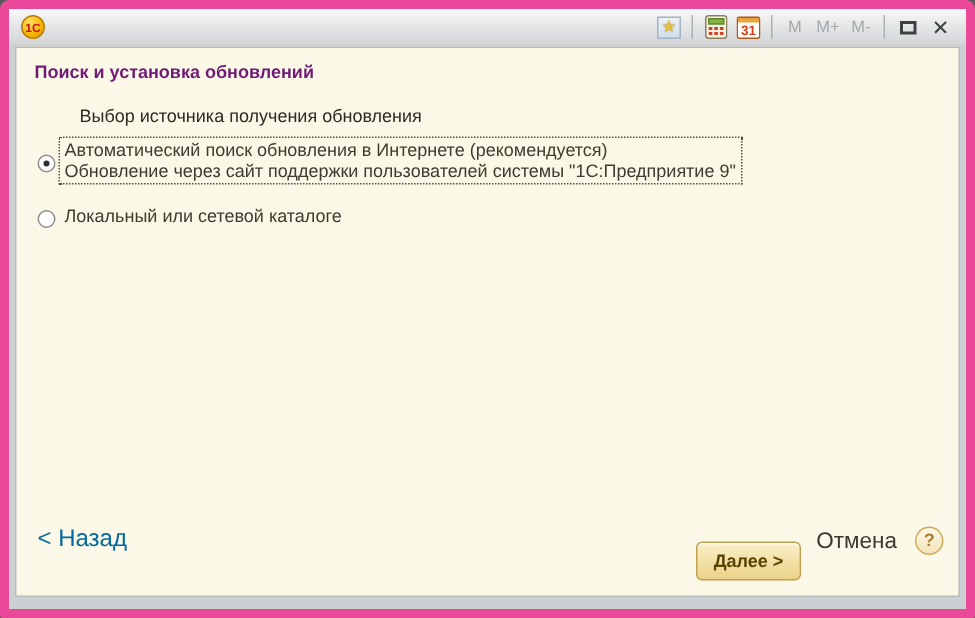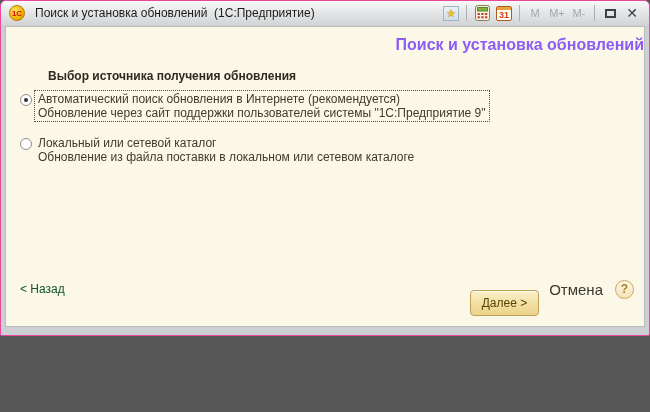--- a/index.html
+++ b/index.html
@@ -5,8 +5,8 @@
   * { margin:0; padding:0; box-sizing:border-box; }
   html,body { width:650px; height:412px; background:#585858; overflow:hidden;
               font-family:"Liberation Sans","DejaVu Sans",sans-serif; }
-  .window { position:absolute; left:0; top:0; width:650px; height:336px;
-            background:#cdd0d2; border:1px solid #ec4899;
+  .window { position:absolute; left:0; top:0; width:650px; height:412px;
+            background:#cdd0d2; border:6px solid #ec4899;
             border-radius:6px 6px 2px 2px; overflow:hidden; }
   
   .titlebar { height:24px; background:linear-gradient(#f9f9f9,#e6e7e8 45%,#d2d4d5);

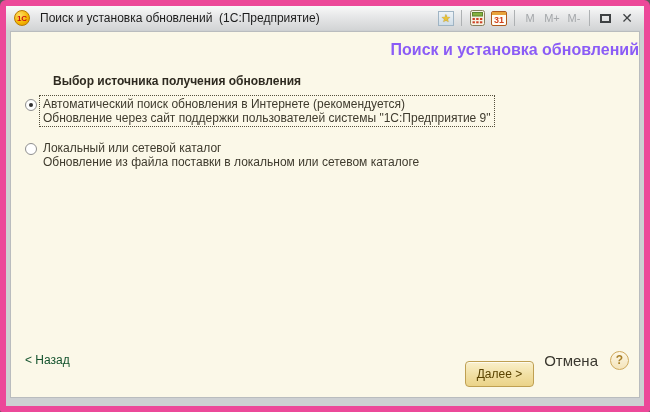--- a/index.html
+++ b/index.html
@@ -61,7 +61,6 @@
 
   <div class="titlebar">
     <div class="app-logo">1С</div>
-    <span class="title-text">Поиск и установка обновлений  (1С:Предприятие)</span>
 
     <div class="tb-tools">
       <div class="tb-btn">

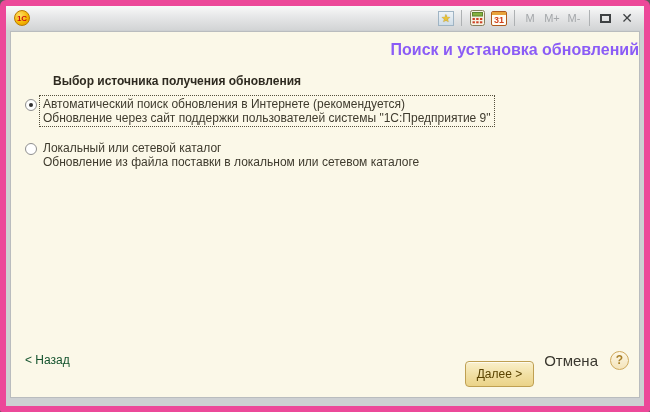--- a/index.html
+++ b/index.html
@@ -30,7 +30,7 @@
   
   .content { position:absolute; top:25px; left:4px; right:4px; bottom:8px;
              background:#fbf8e8; border:1px solid #b9bcbe; }
-  .page-heading { margin:9px 0 0 12px; font-size:16px; font-weight:bold; color:#8b5cf6;text-align:right; }
+  .page-heading { margin:9px 0 0 12px; font-size:12px; font-weight:bold; color:#701a75; }
   .section-label { margin:15px 0 0 12px; font-size:12px; font-weight:bold; color:#2e2a20;padding-left:30px; }
   .option { display:flex; align-items:flex-start; margin:8px 0 0 14px; cursor:default; }
   .option + .option { margin-top:14px; }

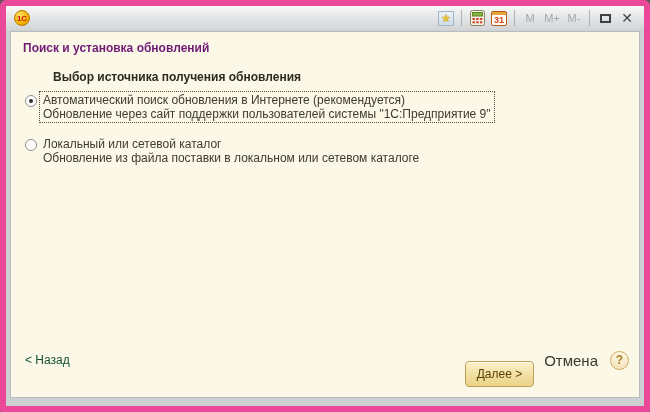--- a/index.html
+++ b/index.html
@@ -31,7 +31,7 @@
   .content { position:absolute; top:25px; left:4px; right:4px; bottom:8px;
              background:#fbf8e8; border:1px solid #b9bcbe; }
   .page-heading { margin:9px 0 0 12px; font-size:12px; font-weight:bold; color:#701a75; }
-  .section-label { margin:15px 0 0 12px; font-size:12px; font-weight:bold; color:#2e2a20;padding-left:30px; }
+  .section-label { margin:15px 0 0 12px; font-size:12px; font-weight:normal; color:#2e2a20;padding-left:30px; }
   .option { display:flex; align-items:flex-start; margin:8px 0 0 14px; cursor:default; }
   .option + .option { margin-top:14px; }
   .radio { width:12px; height:12px; border-radius:50%; background:#fff;

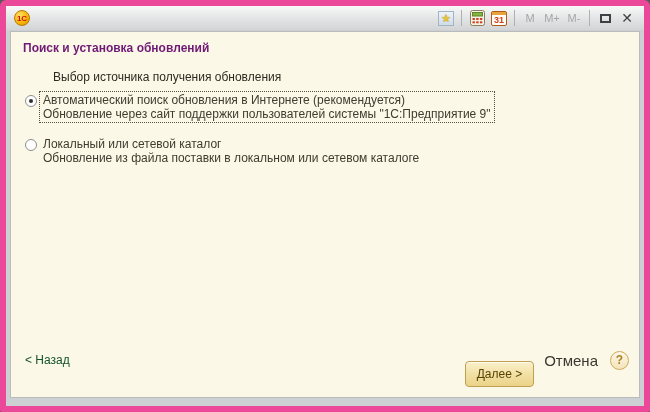--- a/index.html
+++ b/index.html
@@ -32,7 +32,7 @@
              background:#fbf8e8; border:1px solid #b9bcbe; }
   .page-heading { margin:9px 0 0 12px; font-size:12px; font-weight:bold; color:#701a75; }
   .section-label { margin:15px 0 0 12px; font-size:12px; font-weight:normal; color:#2e2a20;padding-left:30px; }
-  .option { display:flex; align-items:flex-start; margin:8px 0 0 14px; cursor:default; }
+  .option { display:flex; align-items:center; margin:8px 0 0 14px; cursor:default; }
   .option + .option { margin-top:14px; }
   .radio { width:12px; height:12px; border-radius:50%; background:#fff;
            border:1px solid #8f8f8f; margin:3px 3px 0 0; flex:0 0 auto; position:relative; }

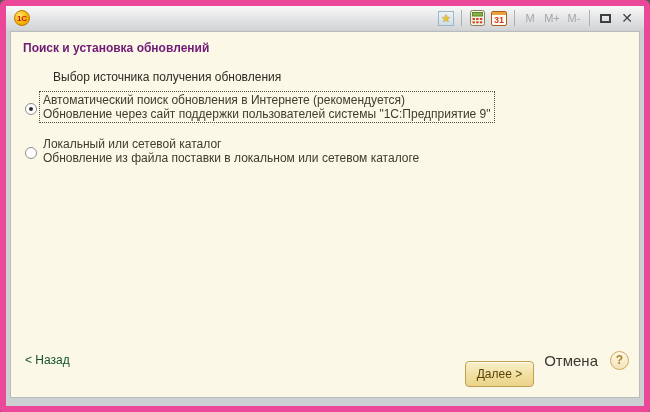--- a/index.html
+++ b/index.html
@@ -119,7 +119,7 @@
     <div class="option">
       <span class="radio"></span>
       <span class="opt-text">
-        <span>Локальный или сетевой каталог</span><br>
+        <span>Локальный или сетевой каталоге</span><br>
         <span>Обновление из файла поставки в локальном или сетевом каталоге</span>
       </span>
     </div>

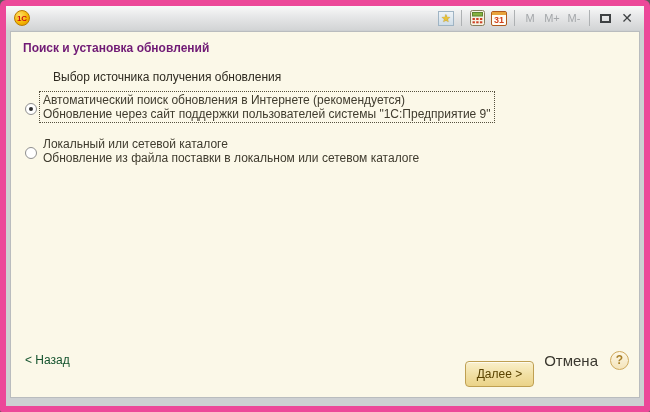--- a/index.html
+++ b/index.html
@@ -120,7 +120,6 @@
       <span class="radio"></span>
       <span class="opt-text">
         <span>Локальный или сетевой каталоге</span><br>
-        <span>Обновление из файла поставки в локальном или сетевом каталоге</span>
       </span>
     </div>
 

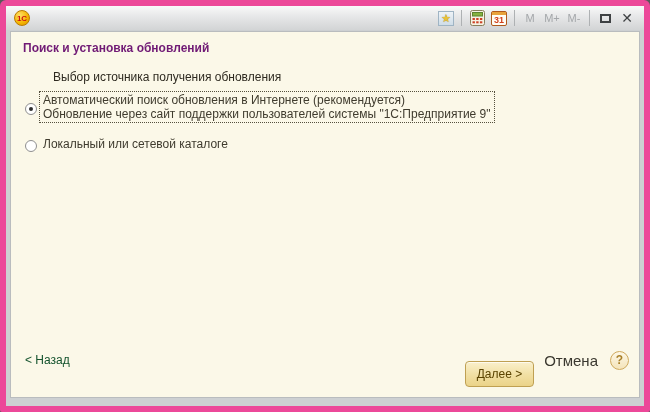--- a/index.html
+++ b/index.html
@@ -43,7 +43,7 @@
   
   .footer { position:absolute; left:0; right:0; bottom:10px; display:flex;
             align-items:center; padding:0 10px 0 14px; }
-  .back-label { font-size:12px; color:#14532d; }
+  .back-label { font-size:16px; color:#0369a1; }
   .footer-right { margin-left:auto; display:flex; align-items:center; }
   .next-btn { font-family:inherit; font-size:12px; font-weight:normal; color:#5a4300;
               background:linear-gradient(#faf0cb,#f1dfa2 55%,#ebd389);

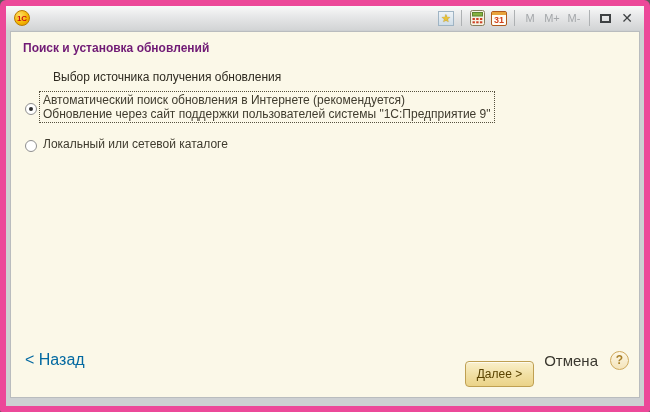--- a/index.html
+++ b/index.html
@@ -45,7 +45,7 @@
             align-items:center; padding:0 10px 0 14px; }
   .back-label { font-size:16px; color:#0369a1; }
   .footer-right { margin-left:auto; display:flex; align-items:center; }
-  .next-btn { font-family:inherit; font-size:12px; font-weight:normal; color:#5a4300;
+  .next-btn { font-family:inherit; font-size:12px; font-weight:bold; color:#5a4300;
               background:linear-gradient(#faf0cb,#f1dfa2 55%,#ebd389);
               border:1px solid #bfa052; border-radius:4px; padding:5px 11px;
               box-shadow:0 1px 0 rgba(255,255,255,.7) inset; cursor:default;margin-top:28px; }

